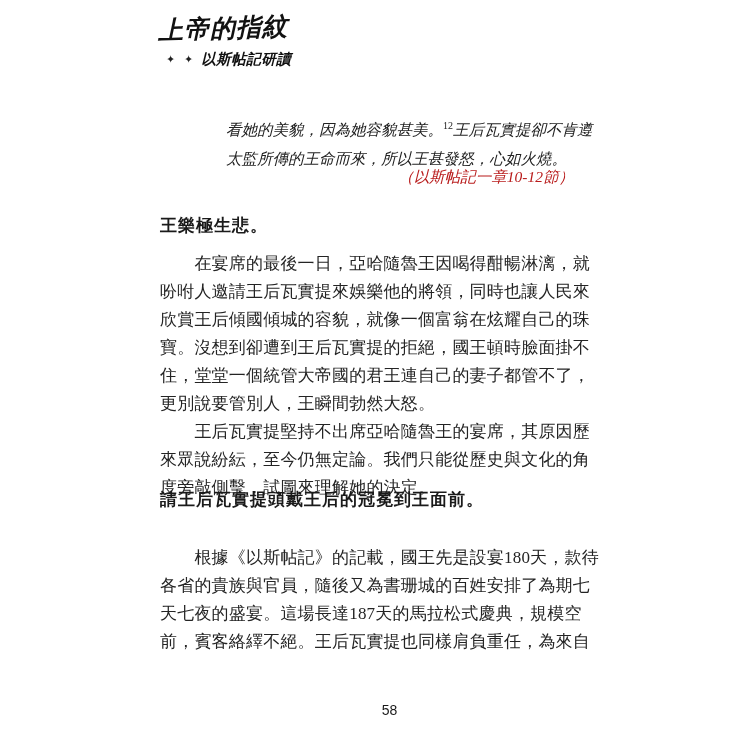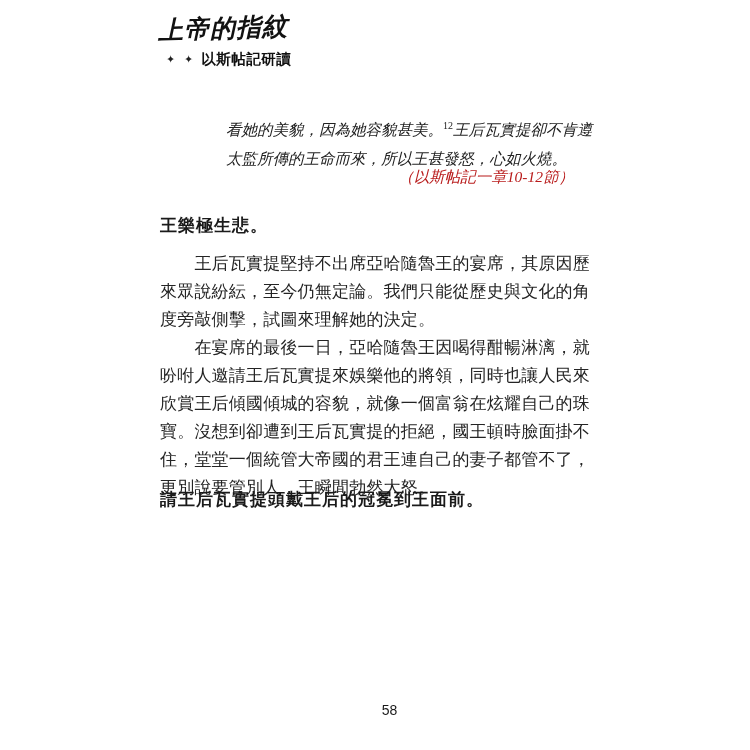--- a/index.html
+++ b/index.html
@@ -44,6 +44,7 @@
     font-size: 14.5px;
     color: #111111;
     letter-spacing: 0.5px;
+    font-style: italic;
   }
 
   

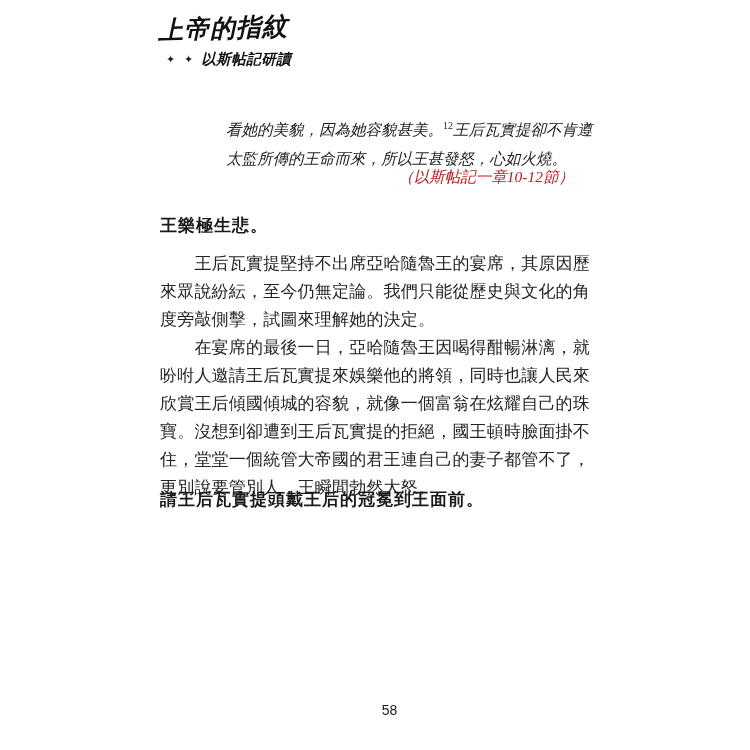--- a/index.html
+++ b/index.html
@@ -140,15 +140,15 @@
   <h2 class="sec-heading heading-1">王樂極生悲。</h2>
 
   <div class="body-block block-1">
-    <p>　　王后瓦實提堅持不出席亞哈隨魯王的宴席，其原因歷
-來眾說紛紜，至今仍無定論。我們只能從歷史與文化的角
-度旁敲側擊，試圖來理解她的決定。</p>
     <p>　　在宴席的最後一日，亞哈隨魯王因喝得酣暢淋漓，就
 吩咐人邀請王后瓦實提來娛樂他的將領，同時也讓人民來
 欣賞王后傾國傾城的容貌，就像一個富翁在炫耀自己的珠
 寶。沒想到卻遭到王后瓦實提的拒絕，國王頓時臉面掛不
 住，堂堂一個統管大帝國的君王連自己的妻子都管不了，
 更別說要管別人，王瞬間勃然大怒。</p>
+    <p>　　王后瓦實提堅持不出席亞哈隨魯王的宴席，其原因歷
+來眾說紛紜，至今仍無定論。我們只能從歷史與文化的角
+度旁敲側擊，試圖來理解她的決定。</p>
   </div>
 
   <h2 class="sec-heading heading-2">請王后瓦實提頭戴王后的冠冕到王面前。</h2>

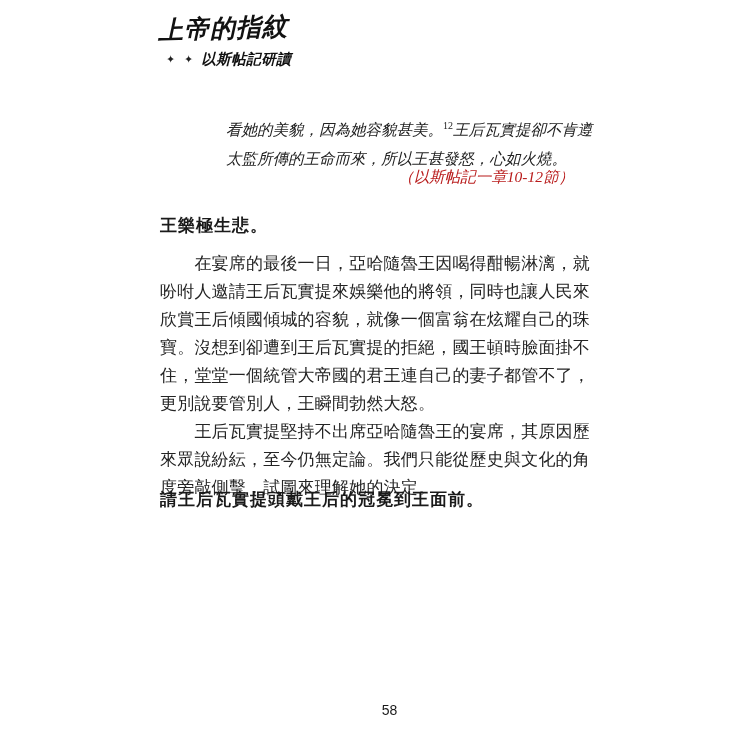--- a/index.html
+++ b/index.html
@@ -153,6 +153,12 @@
 
   <h2 class="sec-heading heading-2">請王后瓦實提頭戴王后的冠冕到王面前。</h2>
 
+  <div class="body-block block-2">
+    <p>　　根據《以斯帖記》的記載，國王先是設宴180天，款待
+各省的貴族與官員，隨後又為書珊城的百姓安排了為期七
+天七夜的盛宴。這場長達187天的馬拉松式慶典，規模空
+前，賓客絡繹不絕。王后瓦實提也同樣肩負重任，為來自</p>
+  </div>
 
   <div class="page-number">58</div>
 

